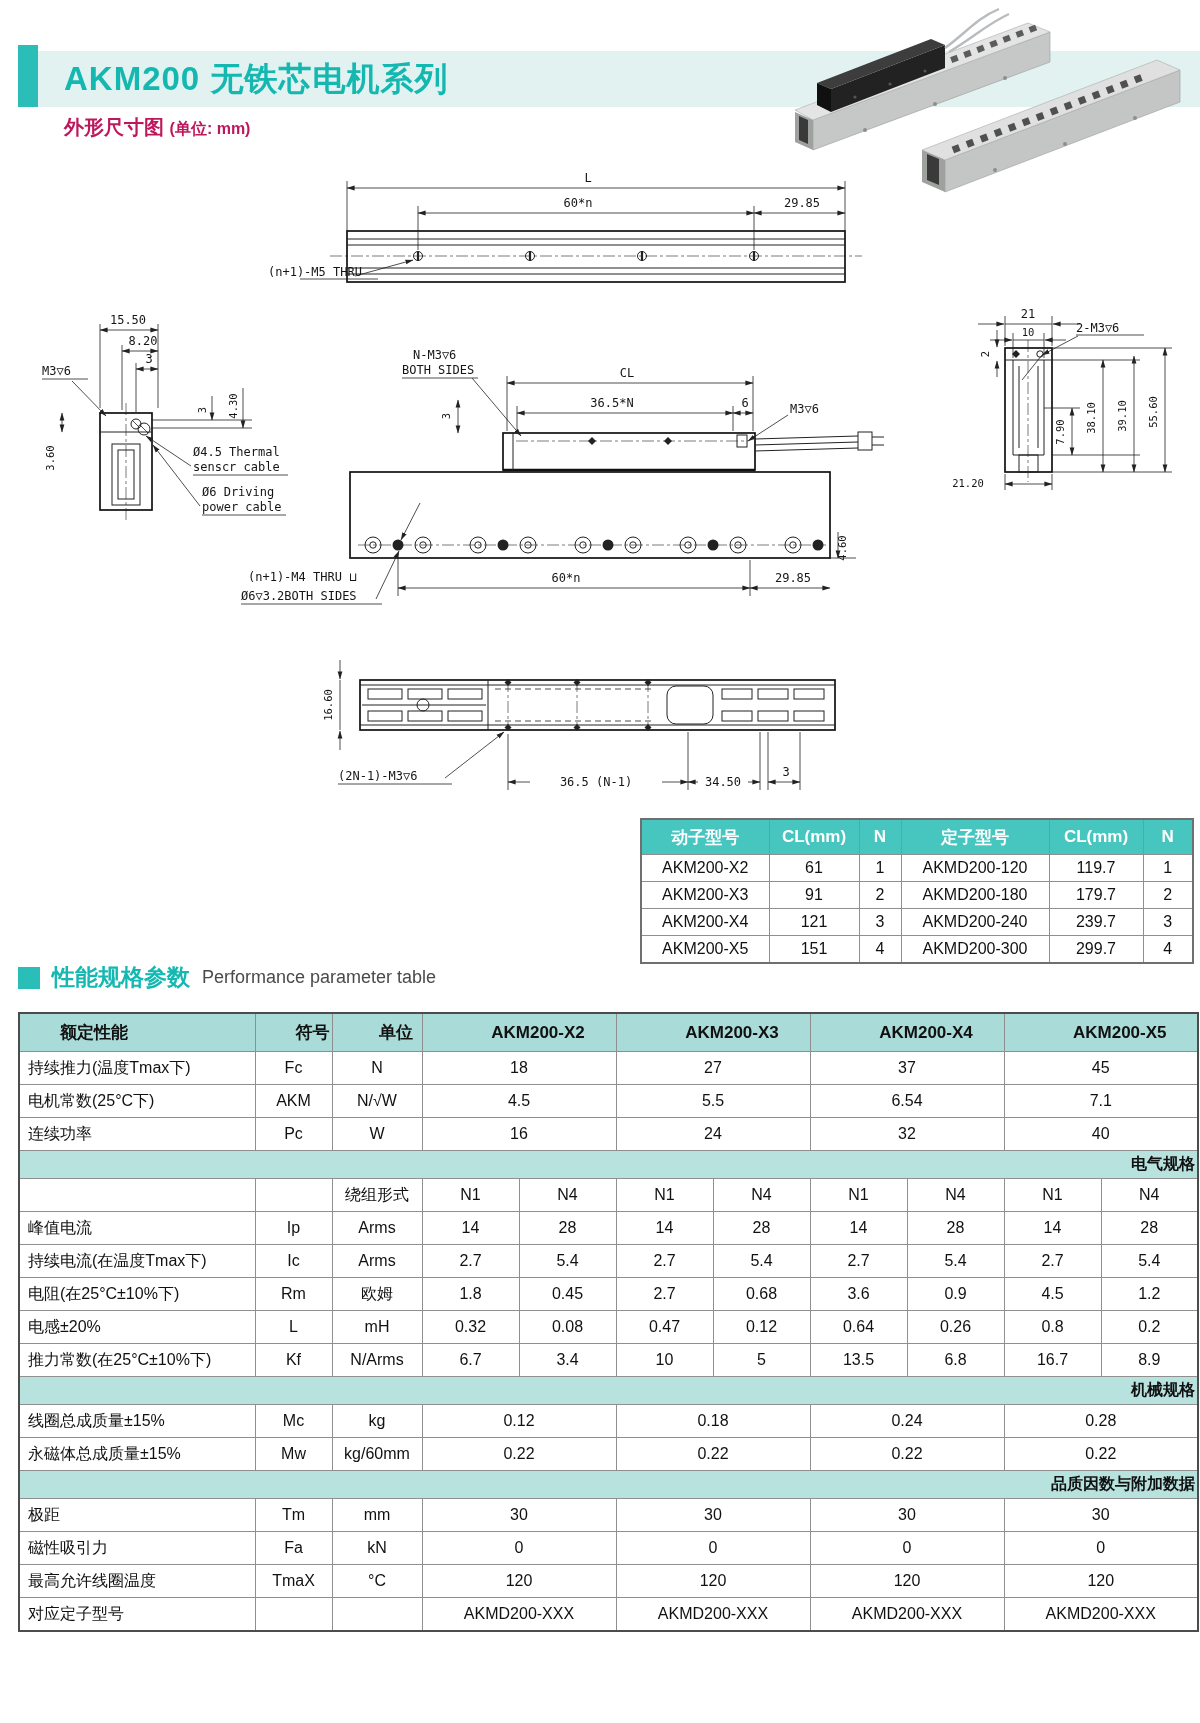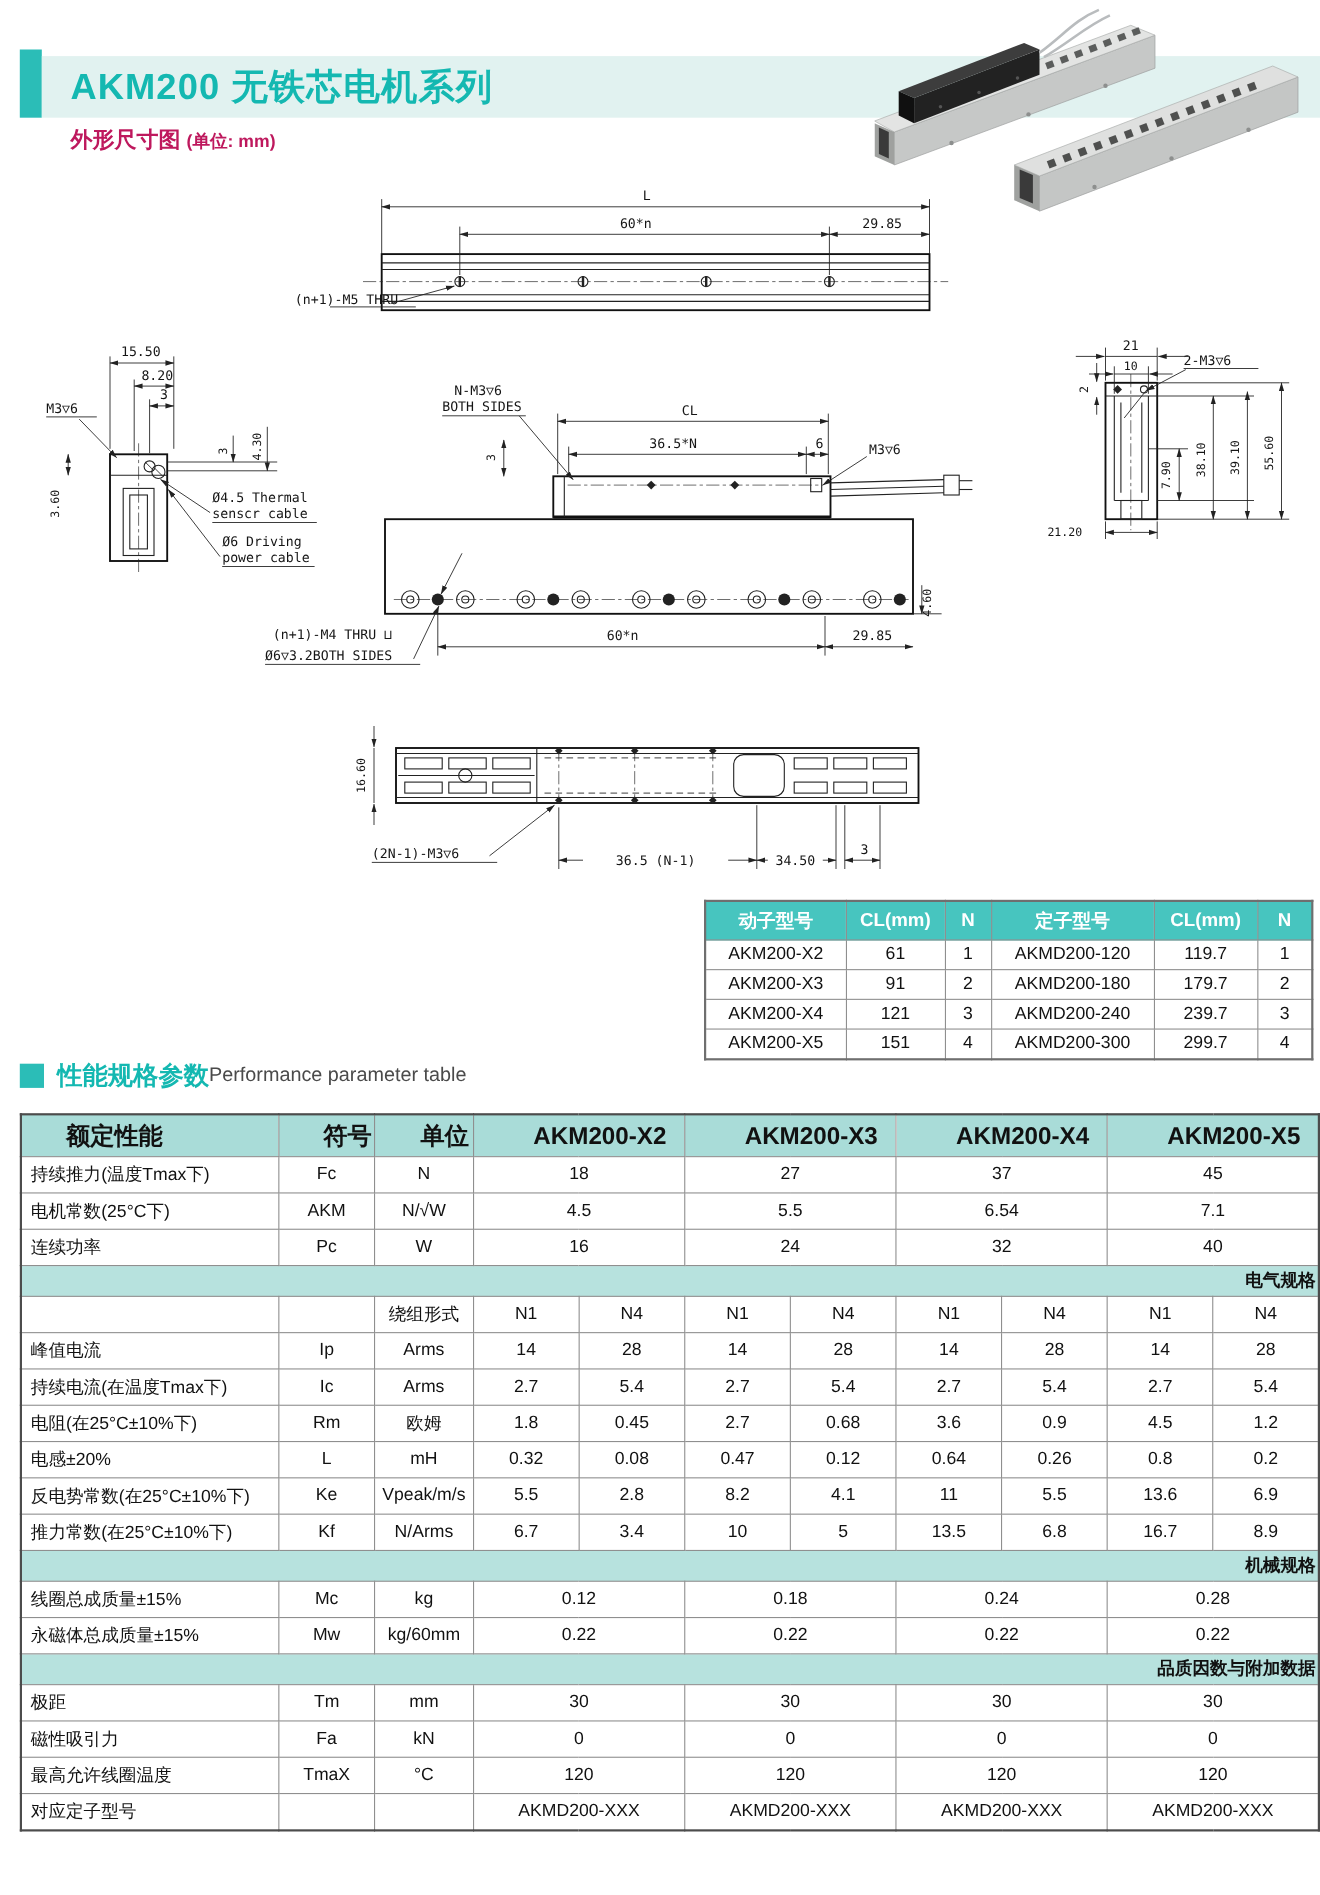--- a/index.html
+++ b/index.html
@@ -28,7 +28,7 @@
   
   .sec-head{position:absolute;left:18px;top:962px;display:flex;align-items:center;}
   .sec-sq{width:22px;height:22px;background:#2bbdb7;margin-right:12px;}
-  .sec-zh{font-size:23px;font-weight:bold;color:#14b8b1;margin-right:0;}
+  .sec-zh{font-size:23px;font-weight:bold;color:#14b8b1;margin-right:12px;}
   .sec-en{font-size:18px;color:#4a4a4a;}
   
   .perf{position:absolute;left:18px;top:1012px;border-collapse:collapse;table-layout:fixed;border:2px solid #4c4c4c;}

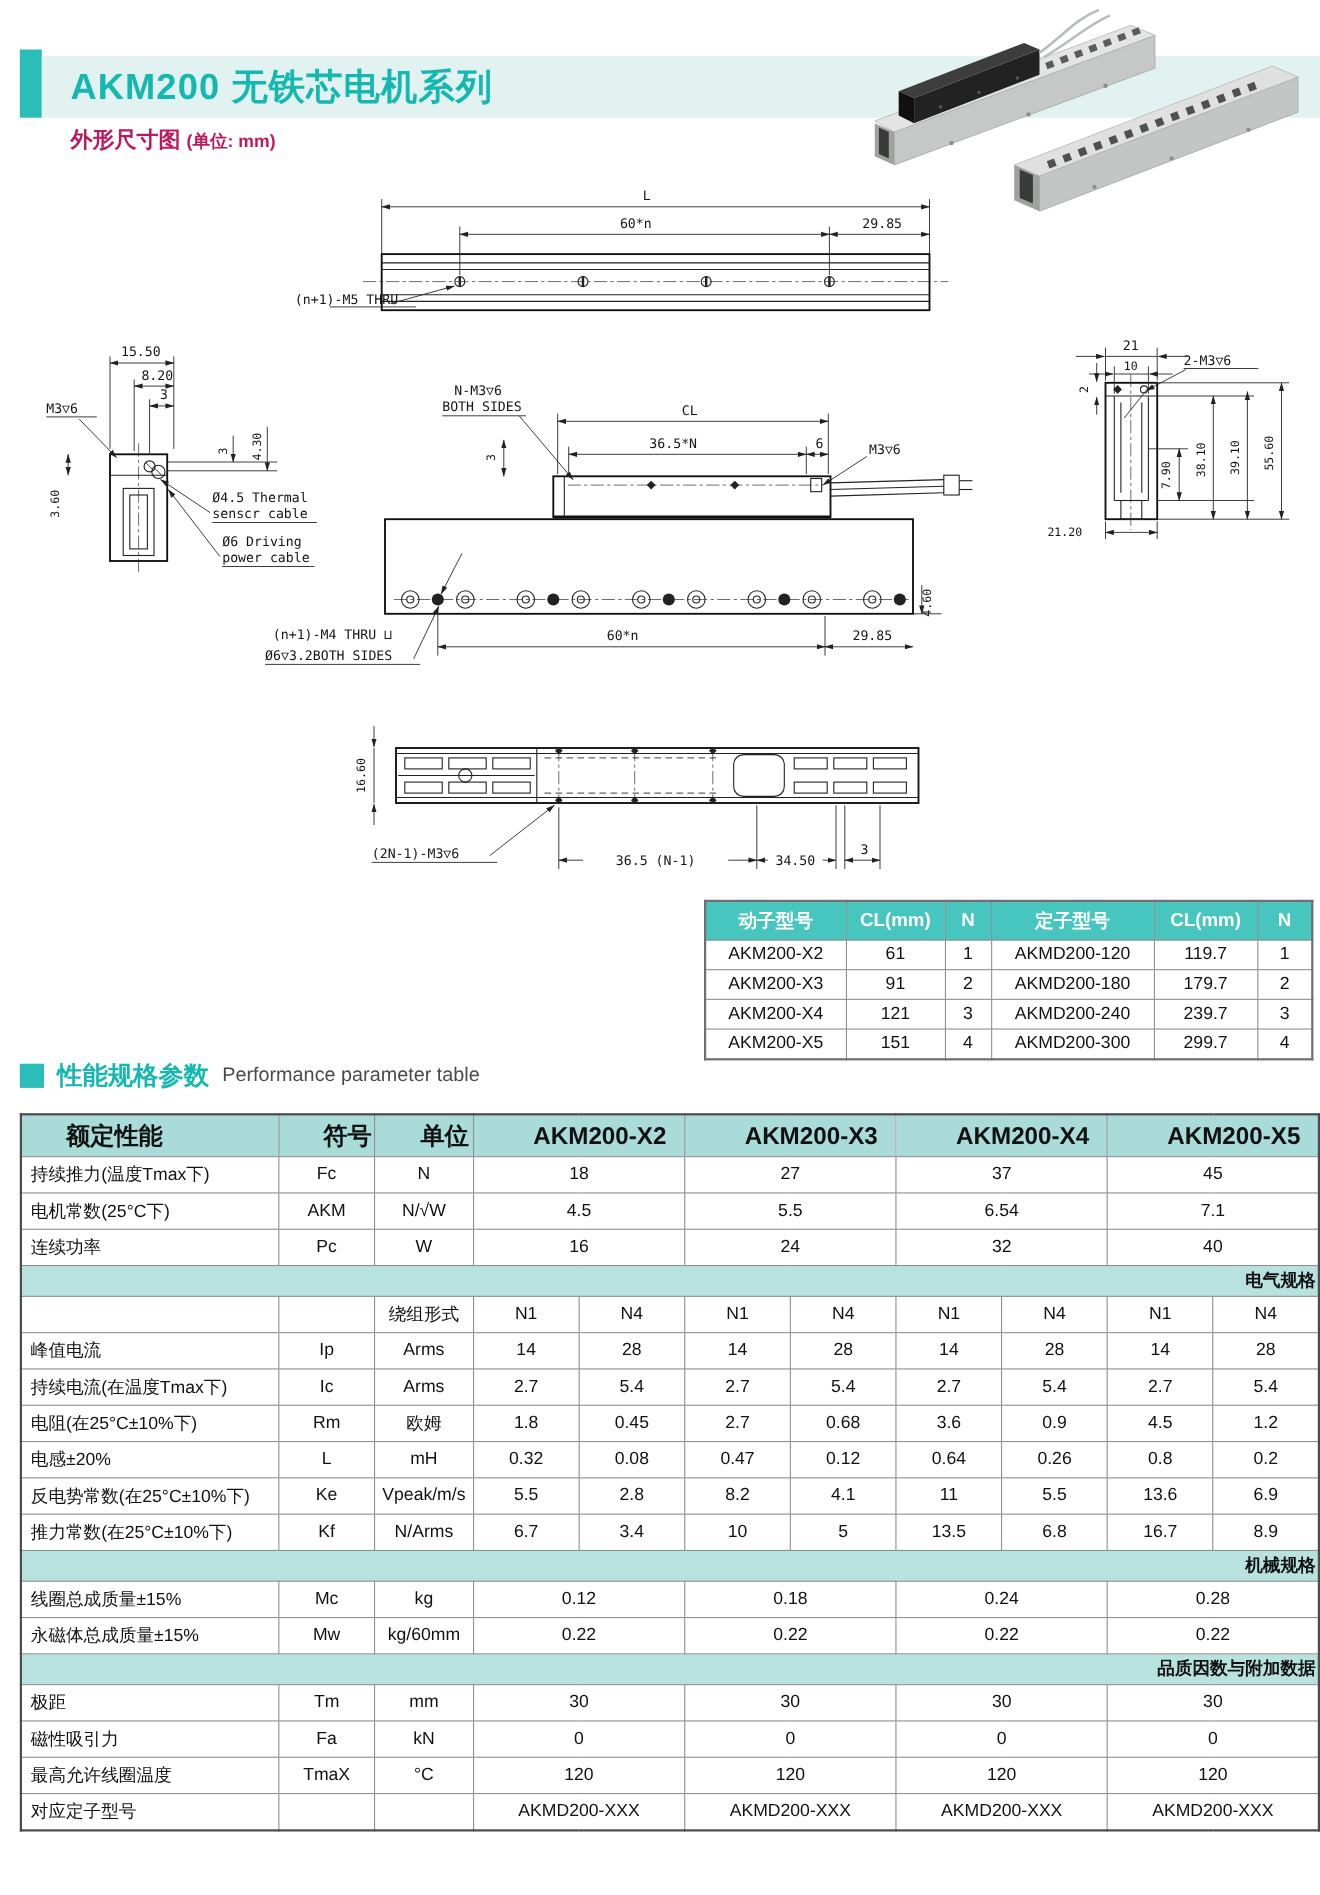--- a/index.html
+++ b/index.html
@@ -34,7 +34,7 @@
   .perf{position:absolute;left:18px;top:1012px;border-collapse:collapse;table-layout:fixed;border:2px solid #4c4c4c;}
   .perf td{border:1px solid #8f8f8f;text-align:center;font-size:16px;color:#111;height:32px;padding:0 2px;overflow:hidden;white-space:nowrap;}
   .perf td.lbl{text-align:left;padding-left:8px;}
-  .perf tr.h td{background:#a9dcd8;font-weight:bold;font-size:22px;height:37px;padding-left:40px;}
+  .perf tr.h td{background:#a9dcd8;font-weight:bold;font-size:17px;height:37px;padding-left:40px;}
   .perf tr.band td{background:#b7e2de;text-align:right;padding-left:8px;font-weight:bold;height:27px;}
 </style>
 </head>

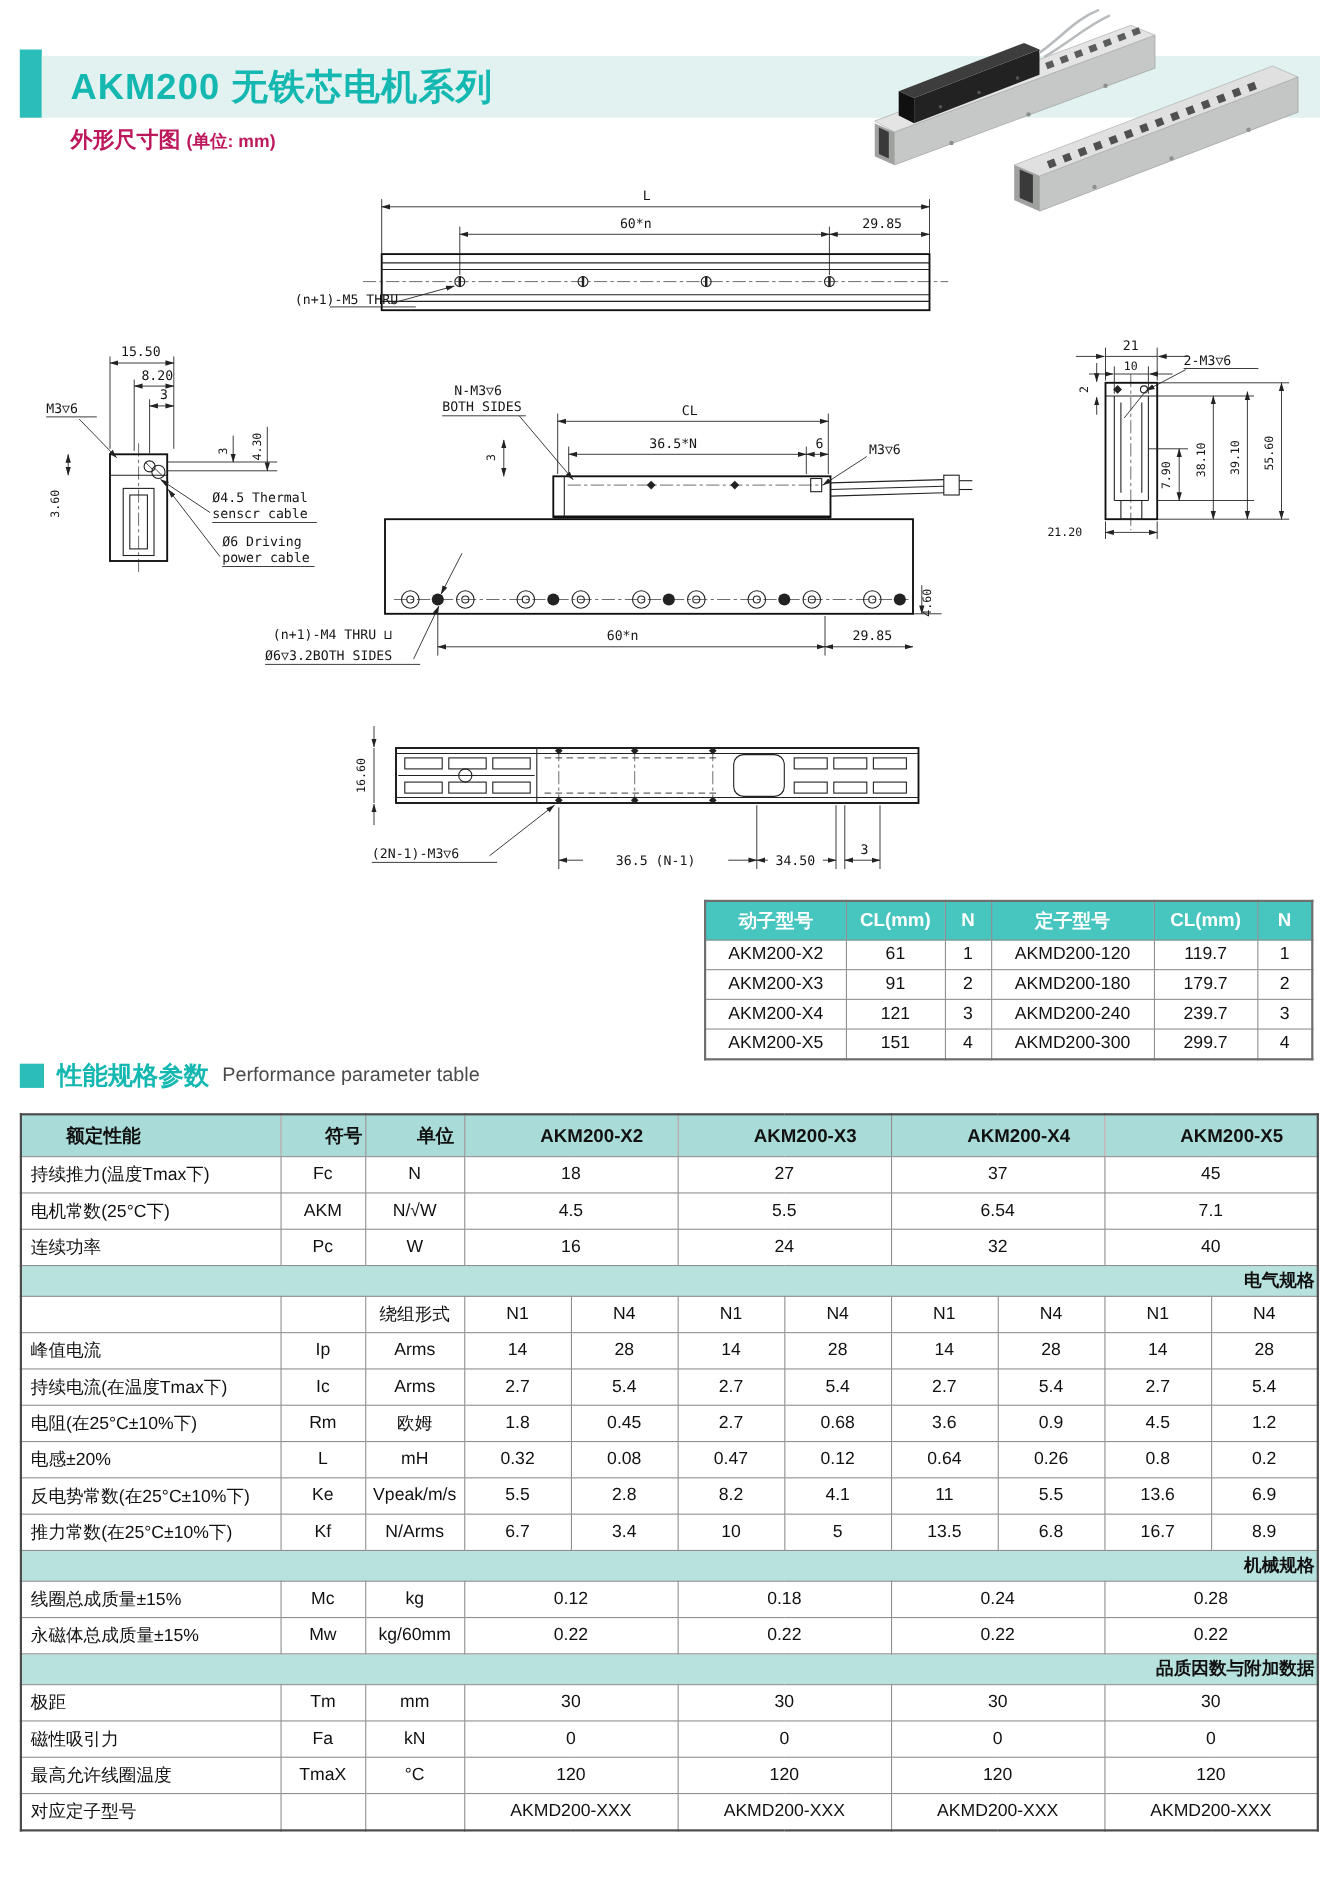--- a/index.html
+++ b/index.html
@@ -556,19 +556,6 @@
           <td>0.2</td>
     </tr>
     <tr>
-      <td class="lbl">反电势常数(在25°C±10%下)</td>
-          <td>Ke</td>
-          <td>Vpeak/m/s</td>
-      <td>5.5</td>
-          <td>2.8</td>
-          <td>8.2</td>
-          <td>4.1</td>
-          <td>11</td>
-          <td>5.5</td>
-          <td>13.6</td>
-          <td>6.9</td>
-    </tr>
-    <tr>
       <td class="lbl">推力常数(在25°C±10%下)</td>
           <td>Kf</td>
           <td>N/Arms</td>

